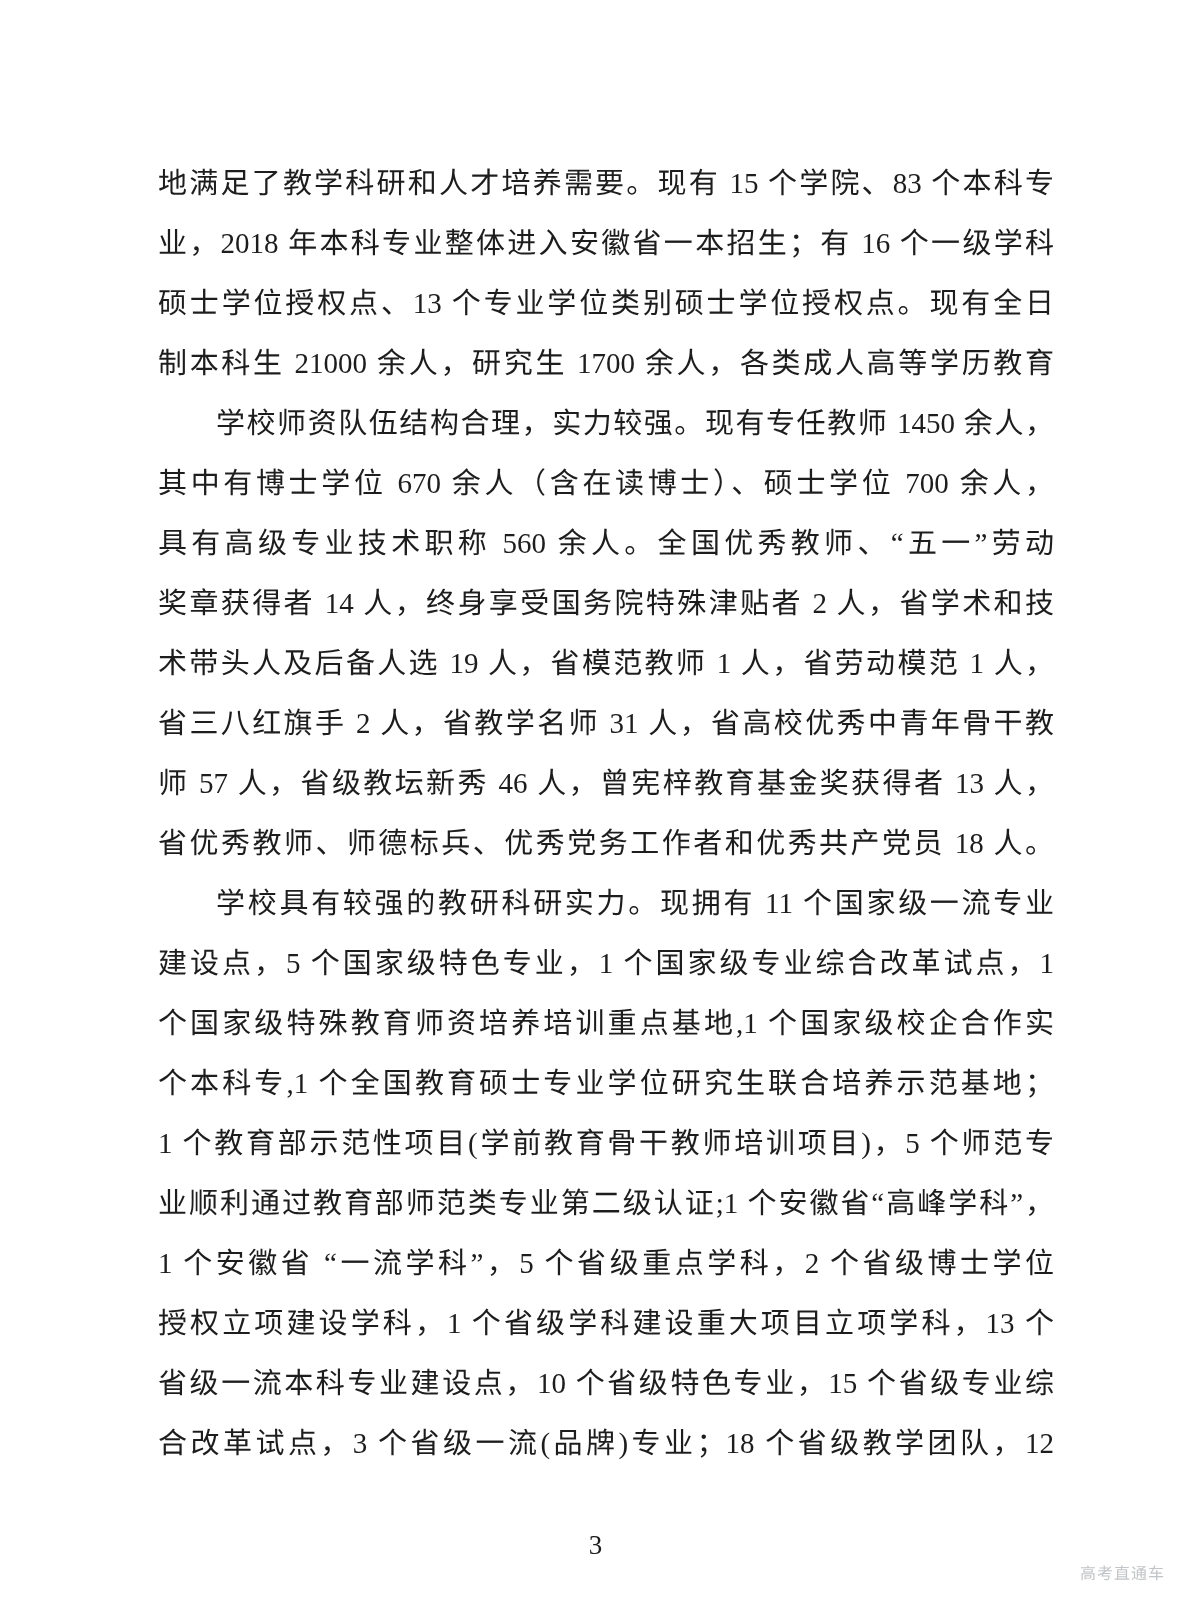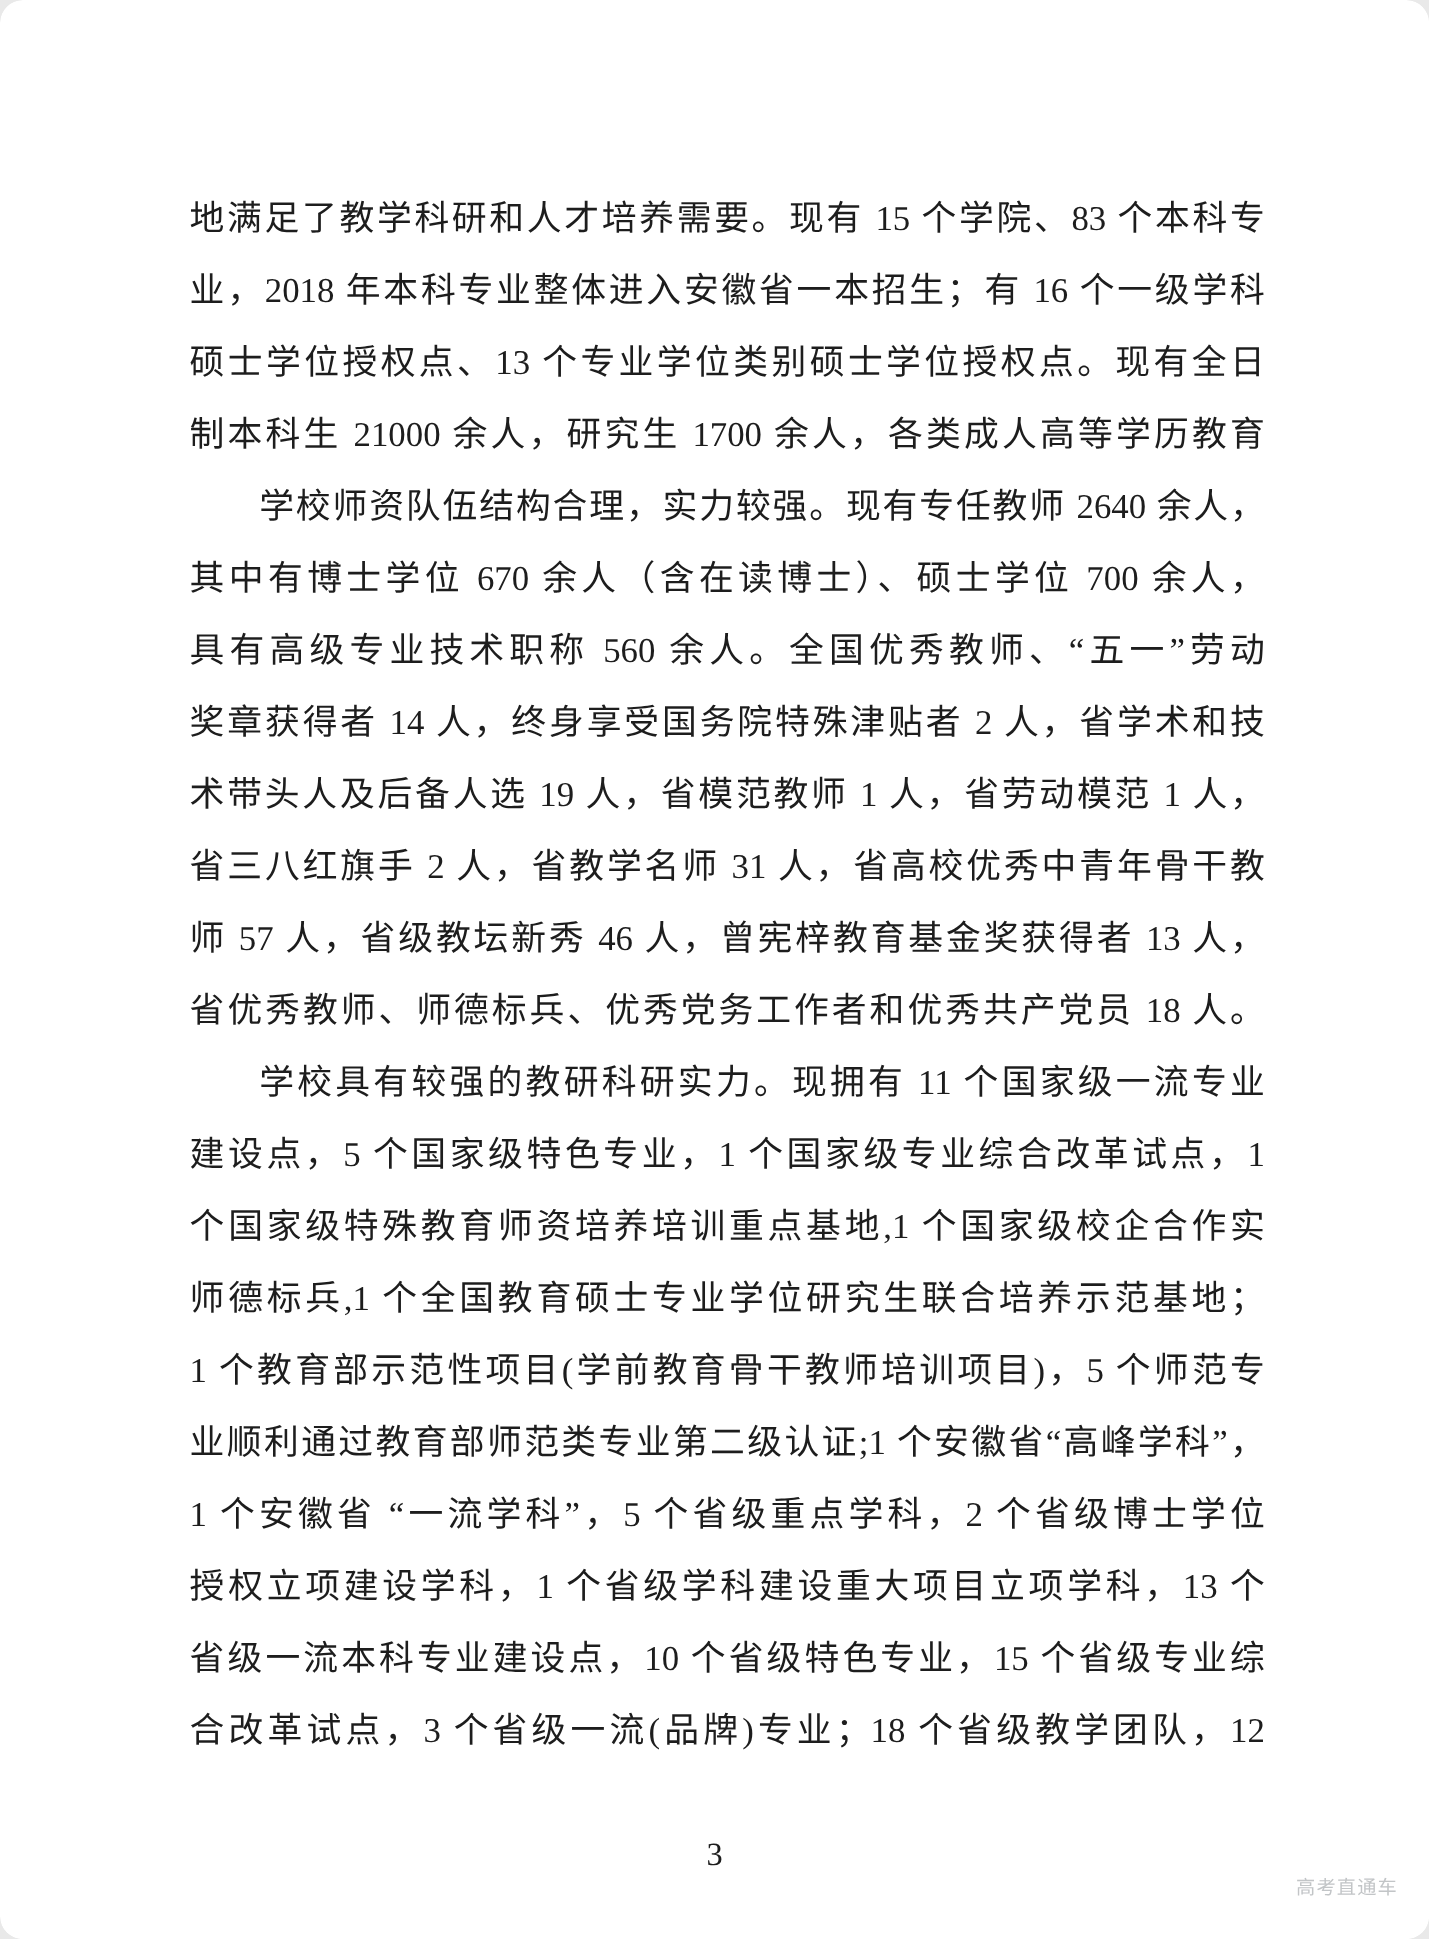--- a/index.html
+++ b/index.html
@@ -7,7 +7,7 @@
     --text:#1d1d1d;
     --wm:#c2c5c7;
   }
-  *{margin:0;padding:0;box-sizing:border-box;border-radius:19px;}
+  *{margin:0;padding:0;box-sizing:border-box;}
   html,body{background:#e9e9e9;}
   body{
     font-family:"Liberation Serif","DejaVu Serif",serif;

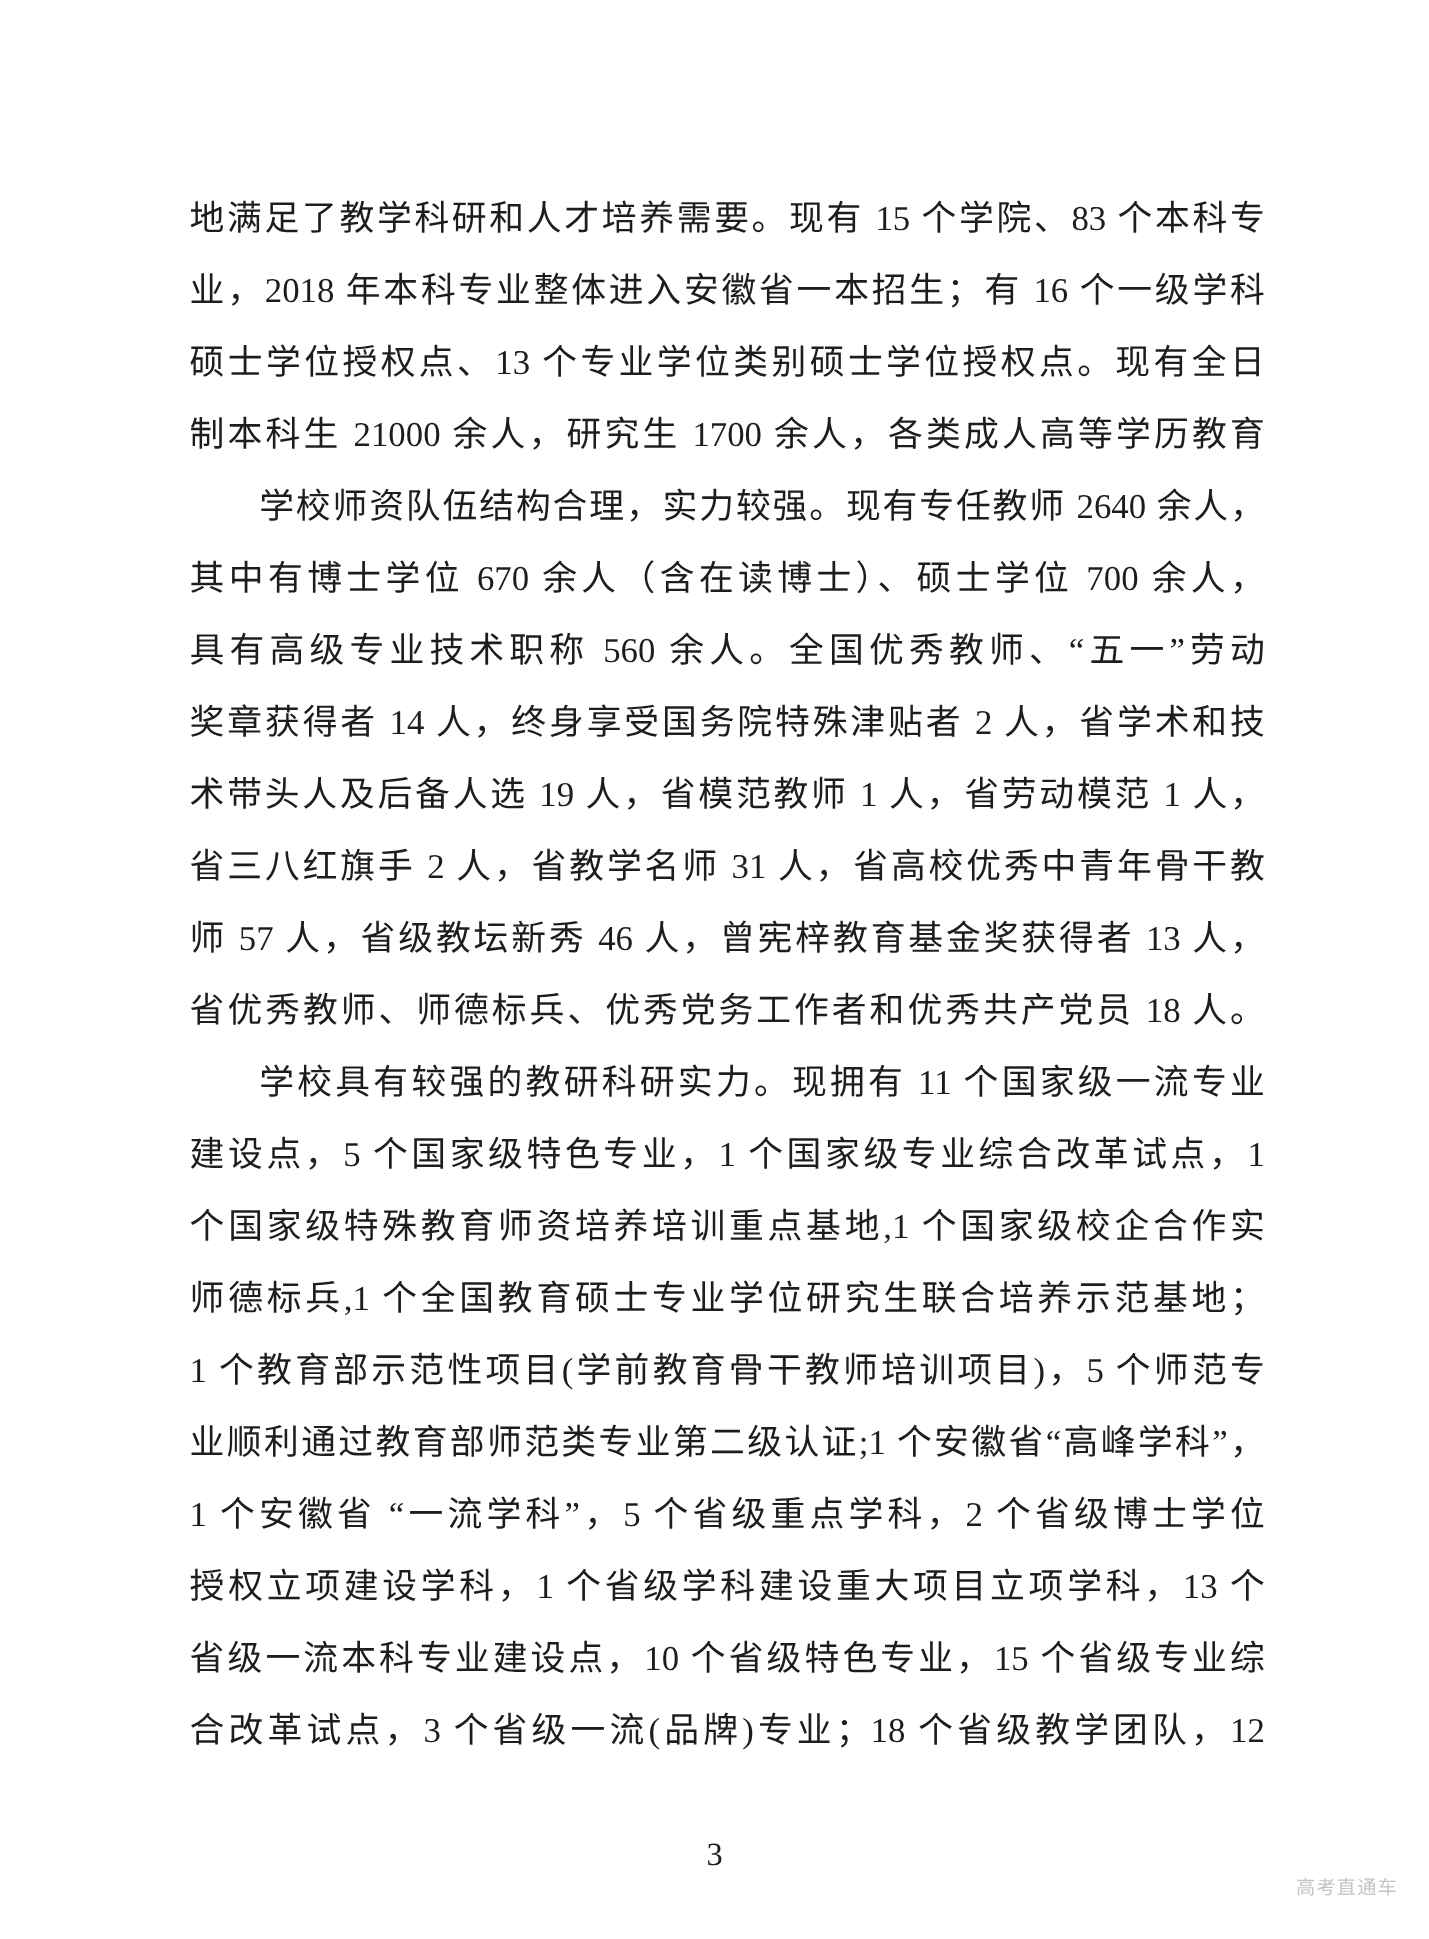--- a/index.html
+++ b/index.html
@@ -73,7 +73,7 @@
       <div class="line">业，2018 年本科专业整体进入安徽省一本招生；有 16 个一级学科</div>
       <div class="line">硕士学位授权点、13 个专业学位类别硕士学位授权点。现有全日</div>
       <div class="line">制本科生 21000 余人，研究生 1700 余人，各类成人高等学历教育</div>
-      <div class="line indent">学校师资队伍结构合理，实力较强。现有专任教师 2640 余人，</div>
+      <div class="line indent">学校师资队伍结构合理，实力较强。现有专任教师 1450 余人，</div>
       <div class="line">其中有博士学位 670 余人（含在读博士）、硕士学位 700 余人，</div>
       <div class="line">具有高级专业技术职称 560 余人。全国优秀教师、“五一”劳动</div>
       <div class="line">奖章获得者 14 人，终身享受国务院特殊津贴者 2 人，省学术和技</div>

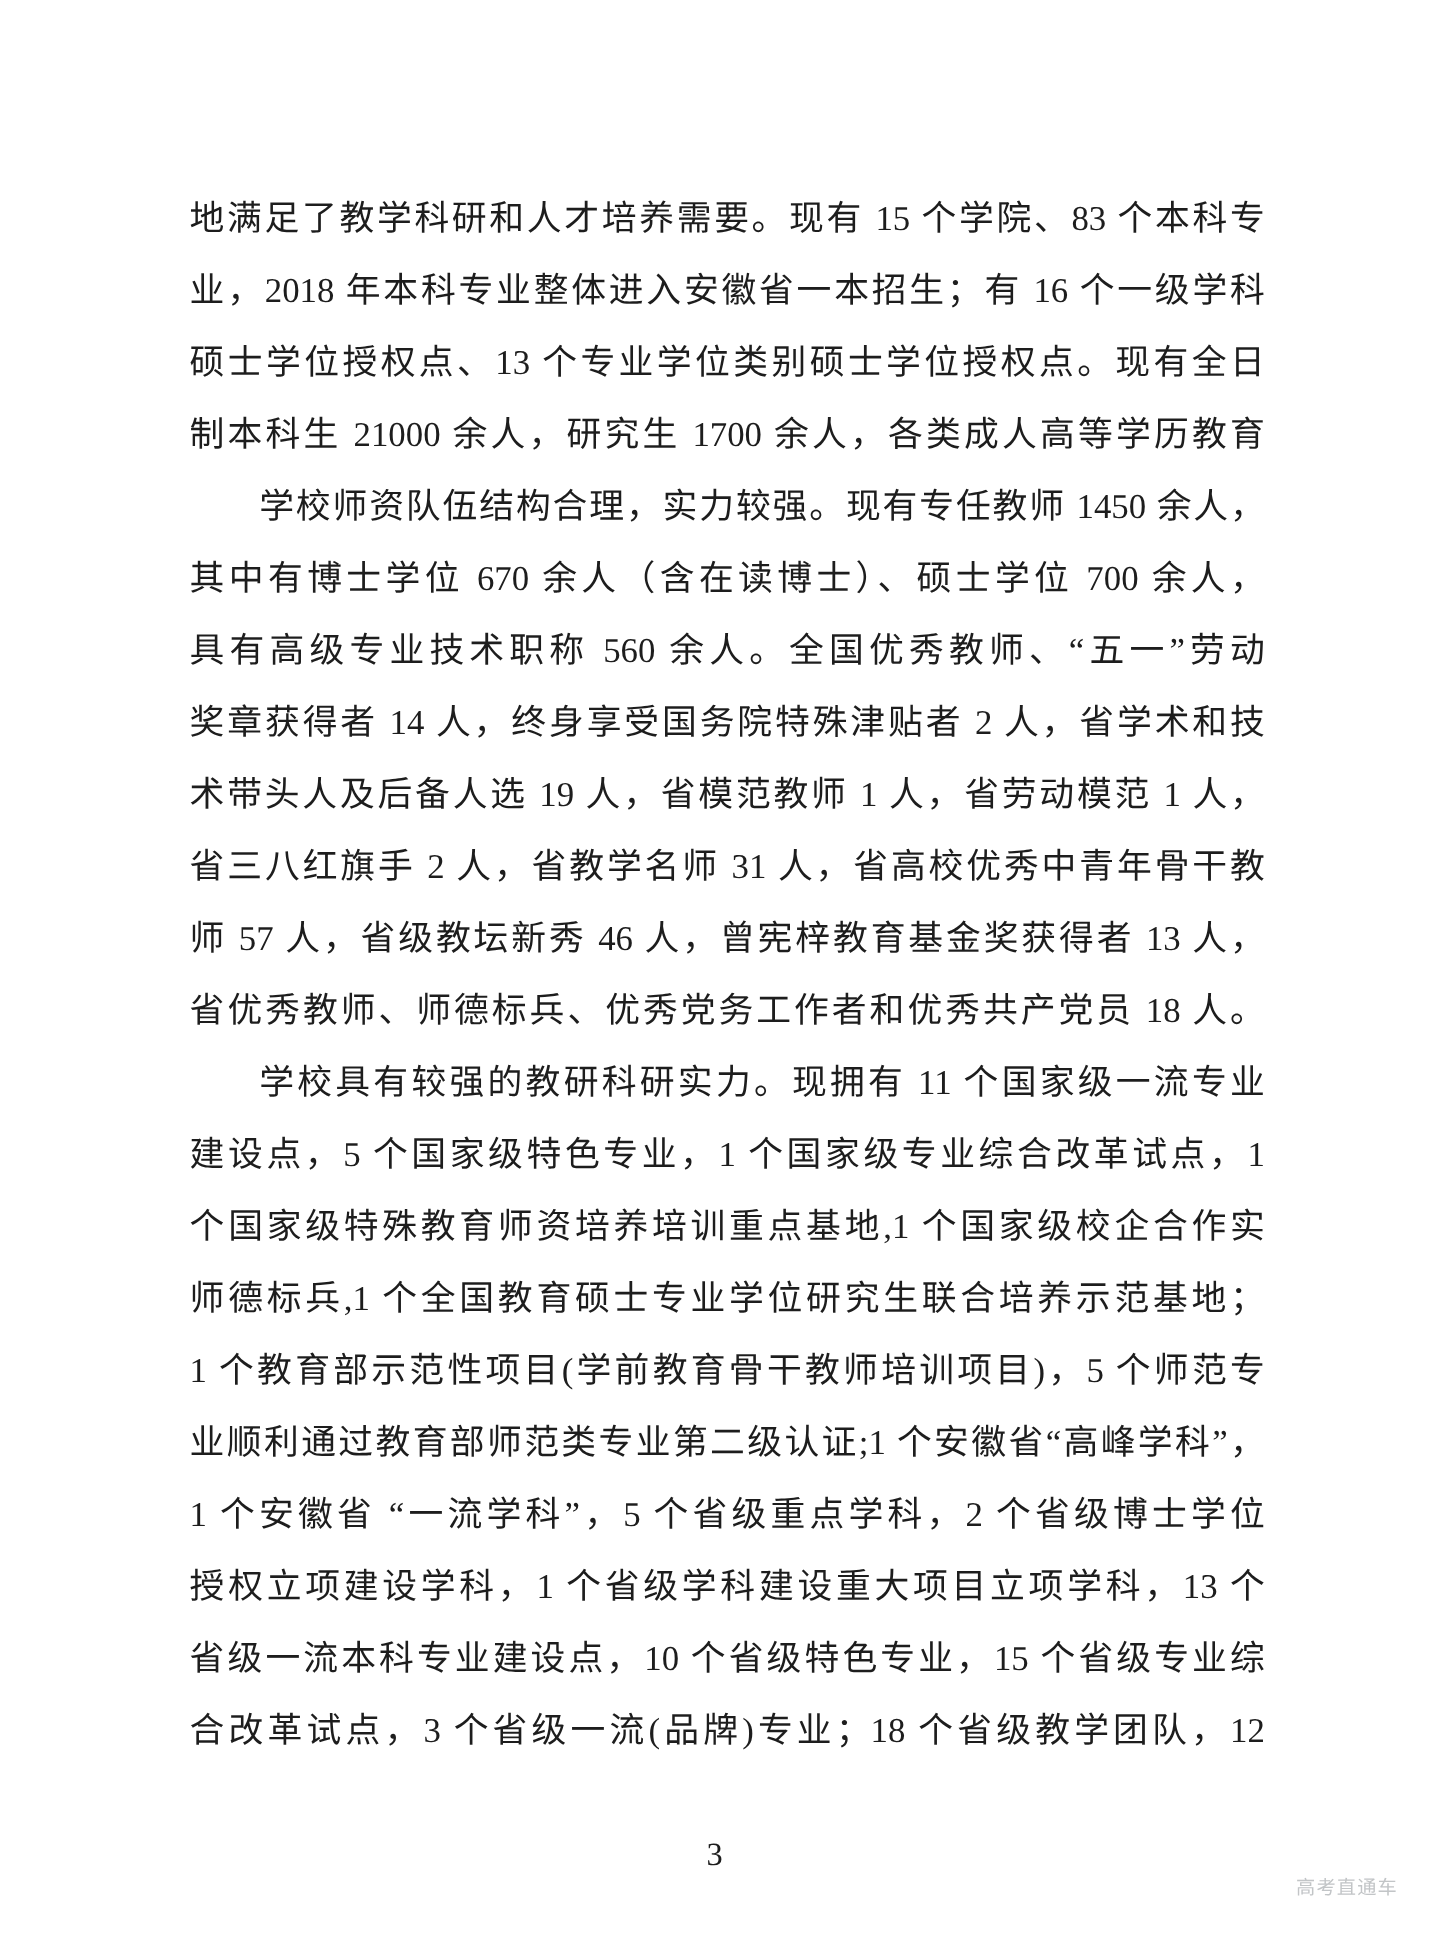--- a/index.html
+++ b/index.html
@@ -84,7 +84,7 @@
       <div class="line indent">学校具有较强的教研科研实力。现拥有 11 个国家级一流专业</div>
       <div class="line">建设点，5 个国家级特色专业，1 个国家级专业综合改革试点，1</div>
       <div class="line">个国家级特殊教育师资培养培训重点基地,1 个国家级校企合作实</div>
-      <div class="line">师德标兵,1 个全国教育硕士专业学位研究生联合培养示范基地；</div>
+      <div class="line">个本科专,1 个全国教育硕士专业学位研究生联合培养示范基地；</div>
       <div class="line">1 个教育部示范性项目(学前教育骨干教师培训项目)，5 个师范专</div>
       <div class="line">业顺利通过教育部师范类专业第二级认证;1 个安徽省“高峰学科”，</div>
       <div class="line">1 个安徽省 “一流学科”，5 个省级重点学科，2 个省级博士学位</div>

